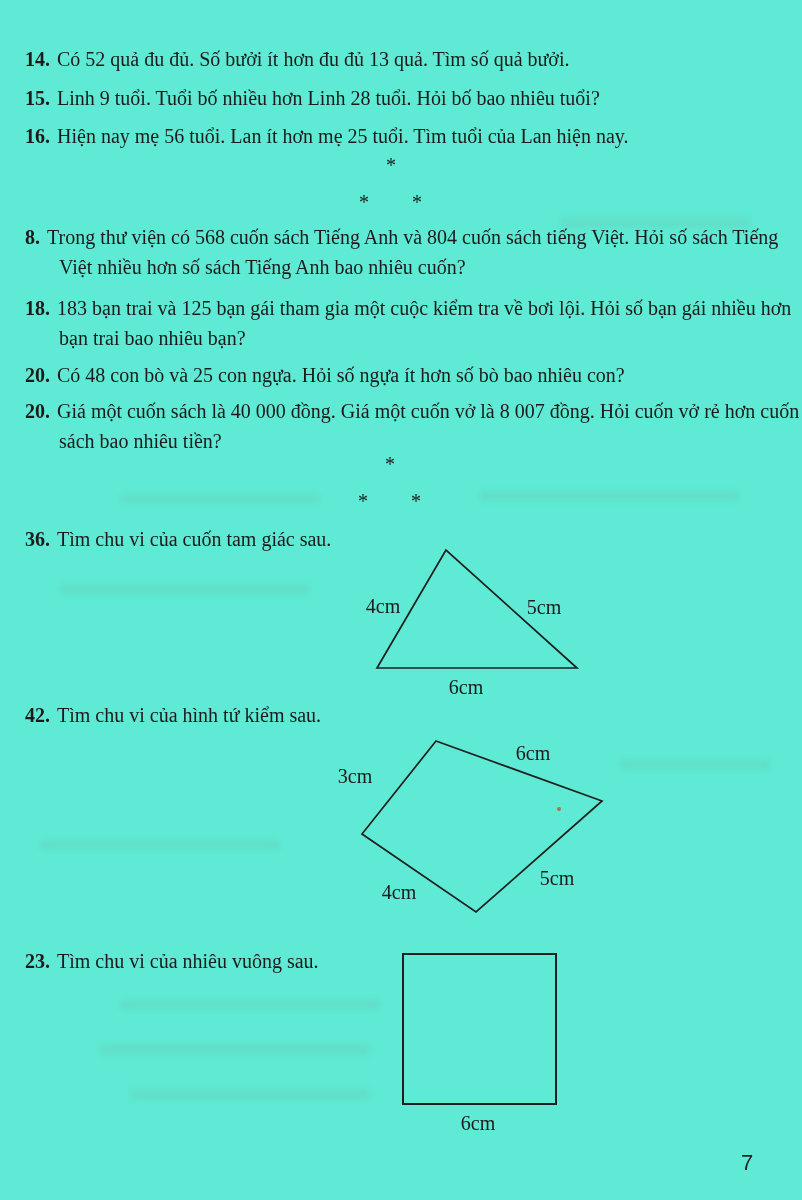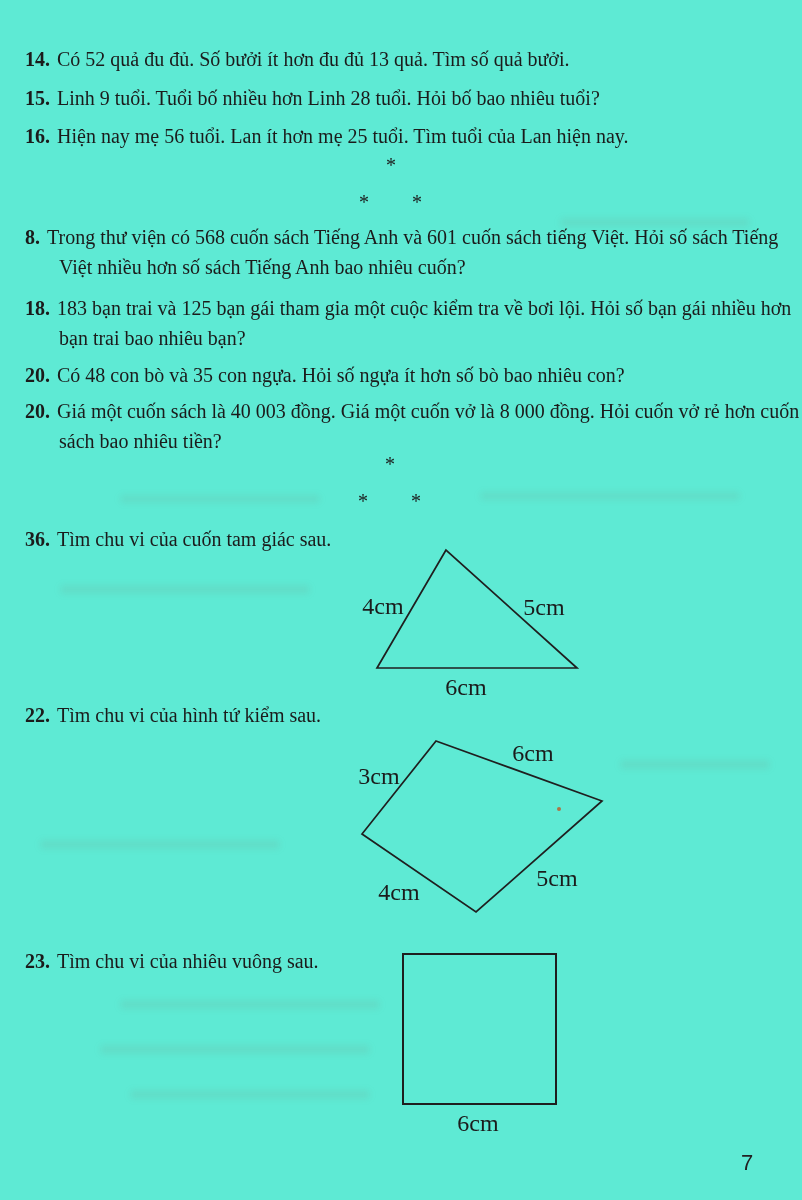--- a/index.html
+++ b/index.html
@@ -91,7 +91,7 @@
   <span class="star" style="left:417px; top:202px">*</span>
 
   <div class="problem" style="top:222px">
-    <span class="num">8.</span><span>Trong thư viện có 568 cuốn sách Tiếng Anh và 601 cuốn sách tiếng Việt. Hỏi số sách Tiếng Việt nhiều hơn số sách Tiếng Anh bao nhiêu cuốn?</span>
+    <span class="num">8.</span><span>Trong thư viện có 568 cuốn sách Tiếng Anh và 804 cuốn sách tiếng Việt. Hỏi số sách Tiếng Việt nhiều hơn số sách Tiếng Anh bao nhiêu cuốn?</span>
   </div>
   <div class="problem" style="top:293px">
     <span class="num">18.</span><span>183 bạn trai và 125 bạn gái tham gia một cuộc kiểm tra về bơi lội. Hỏi số bạn gái nhiều hơn bạn trai bao nhiêu bạn?</span>

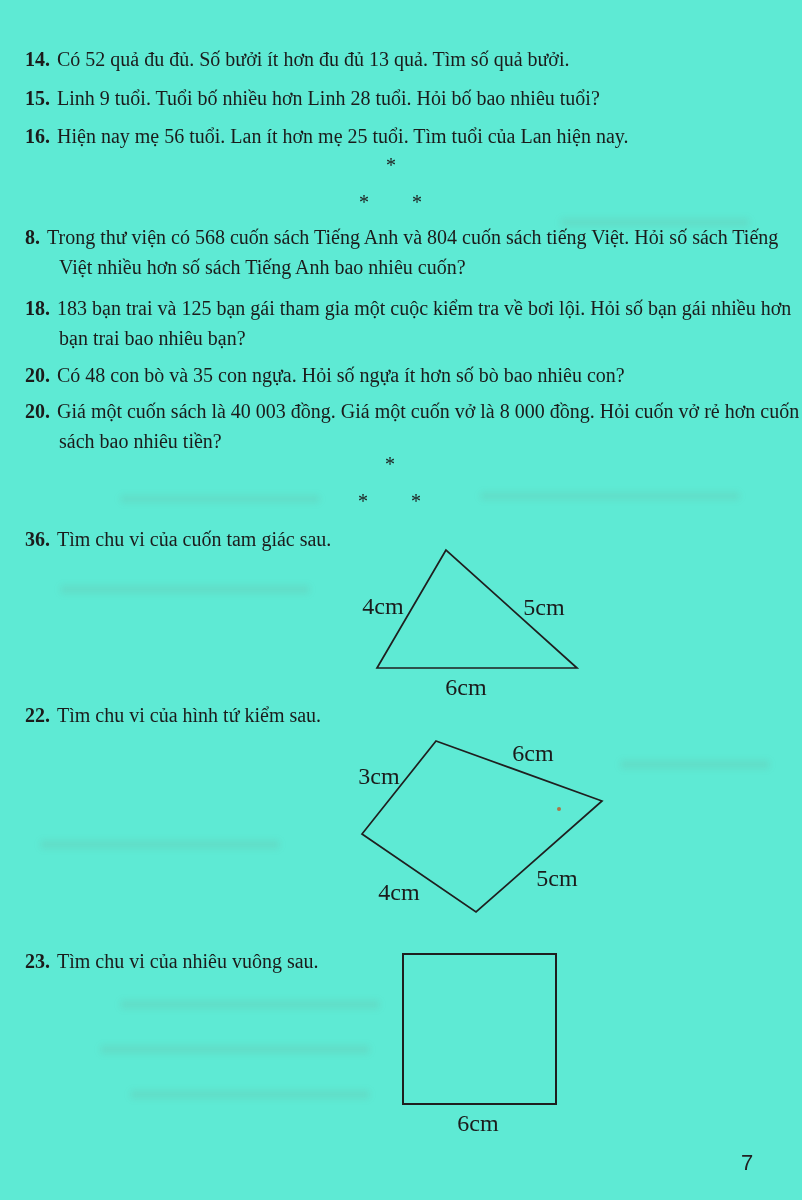--- a/index.html
+++ b/index.html
@@ -97,7 +97,7 @@
     <span class="num">18.</span><span>183 bạn trai và 125 bạn gái tham gia một cuộc kiểm tra về bơi lội. Hỏi số bạn gái nhiều hơn bạn trai bao nhiêu bạn?</span>
   </div>
   <div class="problem" style="top:360px">
-    <span class="num">20.</span><span>Có 48 con bò và 35 con ngựa. Hỏi số ngựa ít hơn số bò bao nhiêu con?</span>
+    <span class="num">20.</span><span>Có 48 con bò và 25 con ngựa. Hỏi số ngựa ít hơn số bò bao nhiêu con?</span>
   </div>
   <div class="problem" style="top:396px">
     <span class="num">20.</span><span>Giá một cuốn sách là 40 003 đồng. Giá một cuốn vở là 8 000 đồng. Hỏi cuốn vở rẻ hơn cuốn sách bao nhiêu tiền?</span>

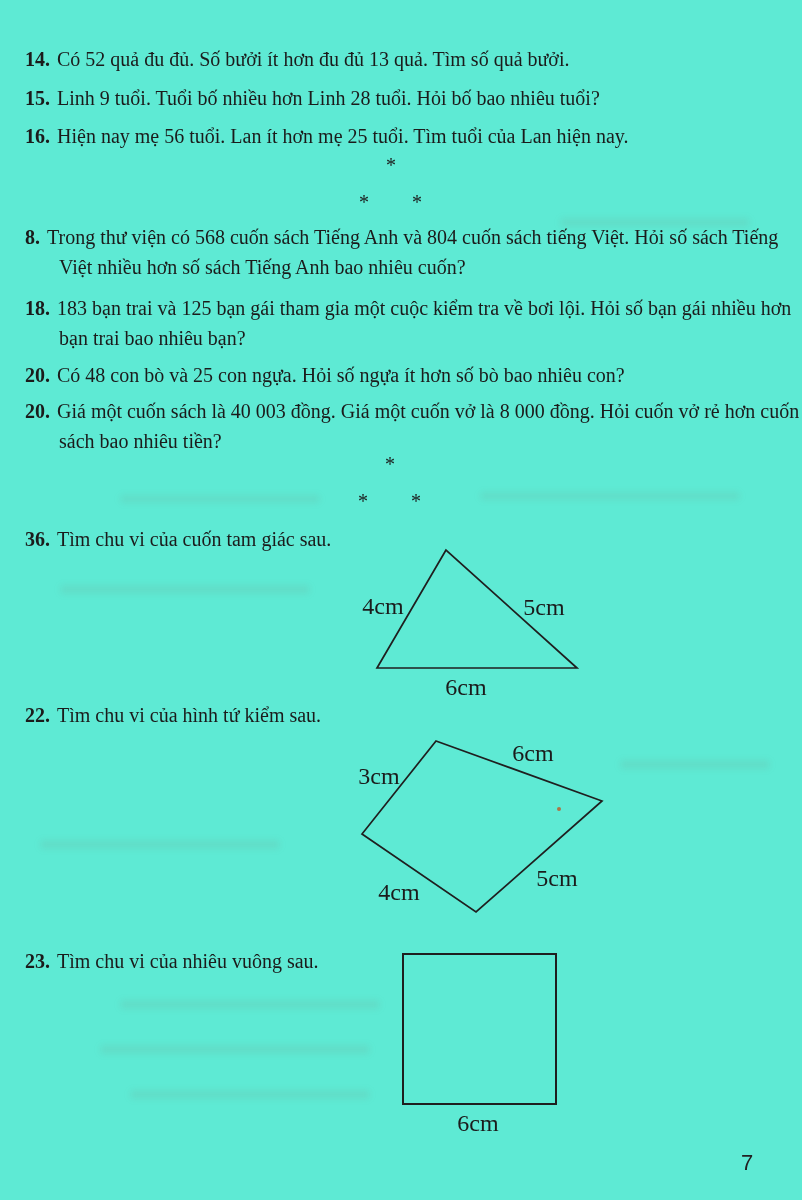--- a/index.html
+++ b/index.html
@@ -100,7 +100,7 @@
     <span class="num">20.</span><span>Có 48 con bò và 25 con ngựa. Hỏi số ngựa ít hơn số bò bao nhiêu con?</span>
   </div>
   <div class="problem" style="top:396px">
-    <span class="num">20.</span><span>Giá một cuốn sách là 40 003 đồng. Giá một cuốn vở là 8 000 đồng. Hỏi cuốn vở rẻ hơn cuốn sách bao nhiêu tiền?</span>
+    <span class="num">20.</span><span>Giá một cuốn sách là 40 000 đồng. Giá một cuốn vở là 8 007 đồng. Hỏi cuốn vở rẻ hơn cuốn sách bao nhiêu tiền?</span>
   </div>
 
   <span class="star" style="left:390px; top:464px">*</span>

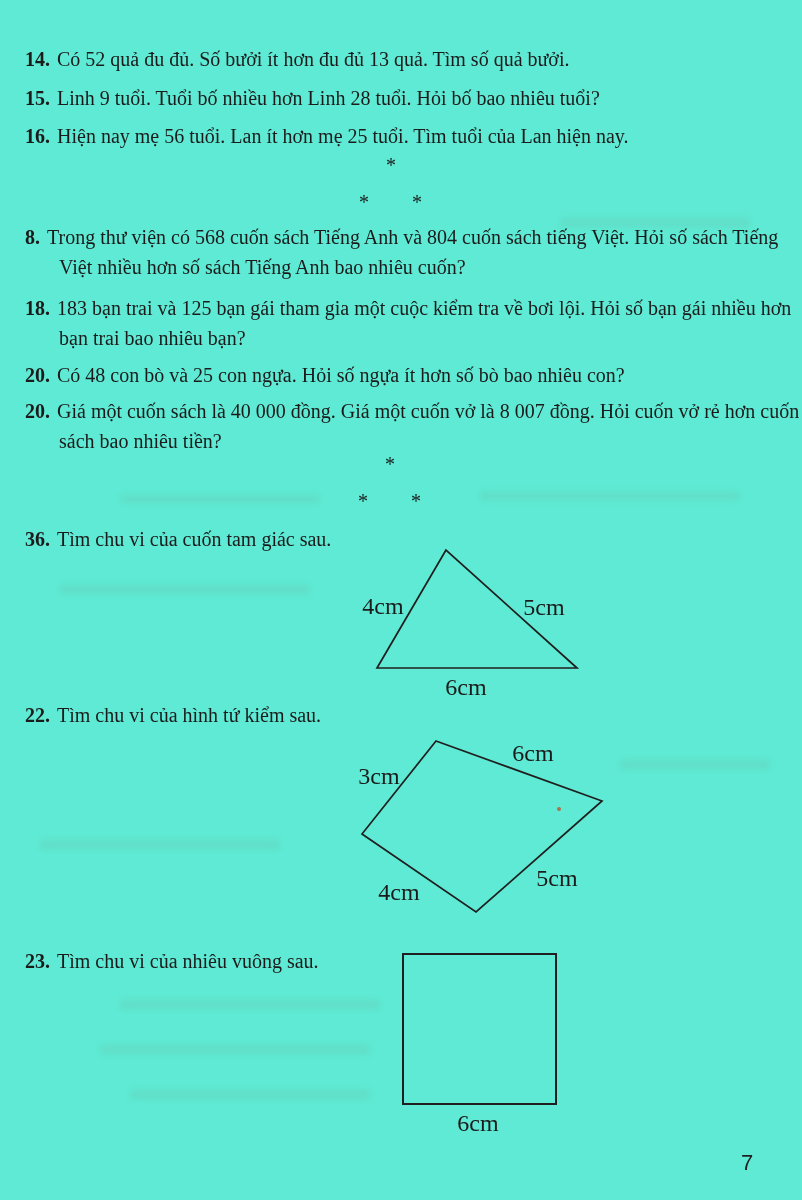--- a/index.html
+++ b/index.html
@@ -34,7 +34,7 @@
   .fig polygon, .fig rect { fill: none; stroke: #1f1f1f; stroke-width: 1.7; }
   .dim-label {
     position: absolute;
-    font-size: 24px;
+    font-size: 20px;
     line-height: 1;
     transform: translate(-50%, -50%);
     white-space: nowrap;

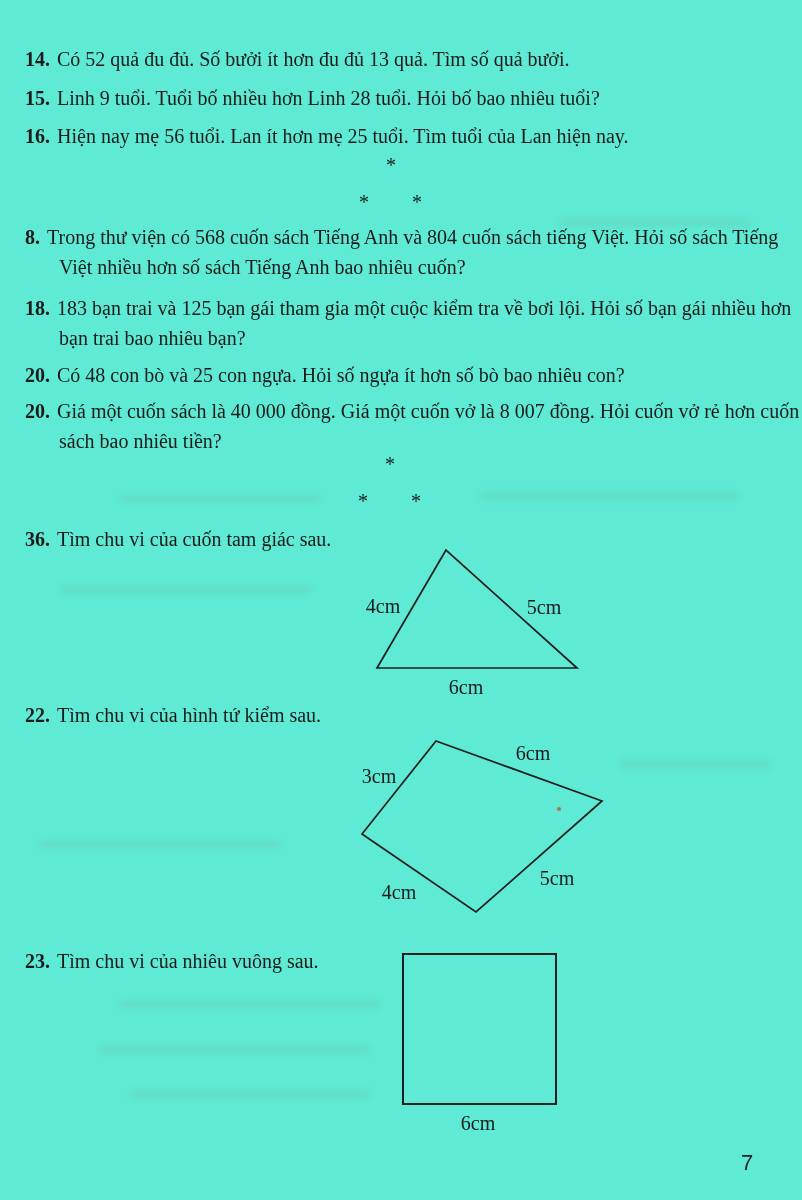--- a/index.html
+++ b/index.html
@@ -118,7 +118,7 @@
   <div class="dim-label" style="left:466px; top:687px">6cm</div>
 
   <div class="problem" style="top:700px">
-    <span class="num">22.</span><span>Tìm chu vi của hình tứ kiểm sau.</span>
+    <span class="num">42.</span><span>Tìm chu vi của hình tứ kiểm sau.</span>
   </div>
   <svg class="fig" style="left:350px; top:735px" width="265" height="185" viewBox="0 0 265 185">
     <polygon points="86,6 252,66 126,177 12,99"></polygon>

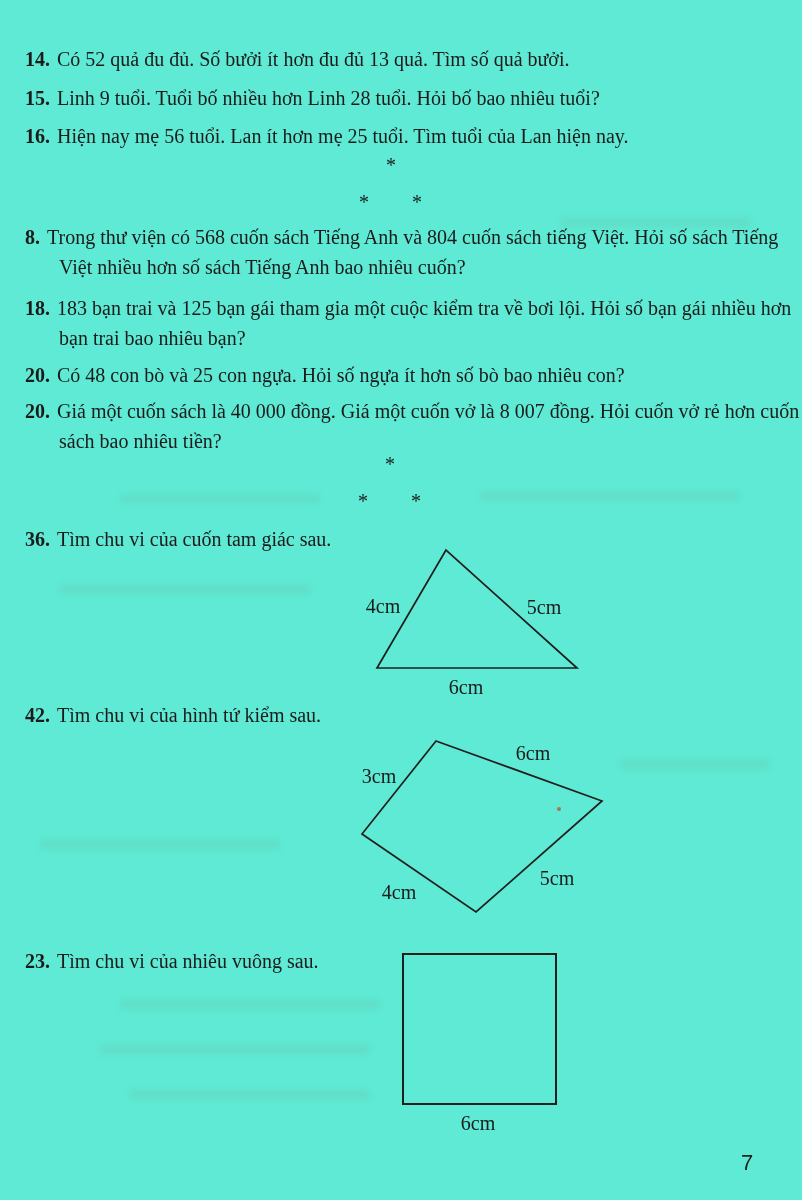--- a/index.html
+++ b/index.html
@@ -124,7 +124,7 @@
     <polygon points="86,6 252,66 126,177 12,99"></polygon>
   </svg>
   <div class="ink-dot"></div>
-  <div class="dim-label" style="left:379px; top:776px">3cm</div>
+  <div class="dim-label" style="left:355px; top:776px">3cm</div>
   <div class="dim-label" style="left:533px; top:753px">6cm</div>
   <div class="dim-label" style="left:557px; top:878px">5cm</div>
   <div class="dim-label" style="left:399px; top:892px">4cm</div>

